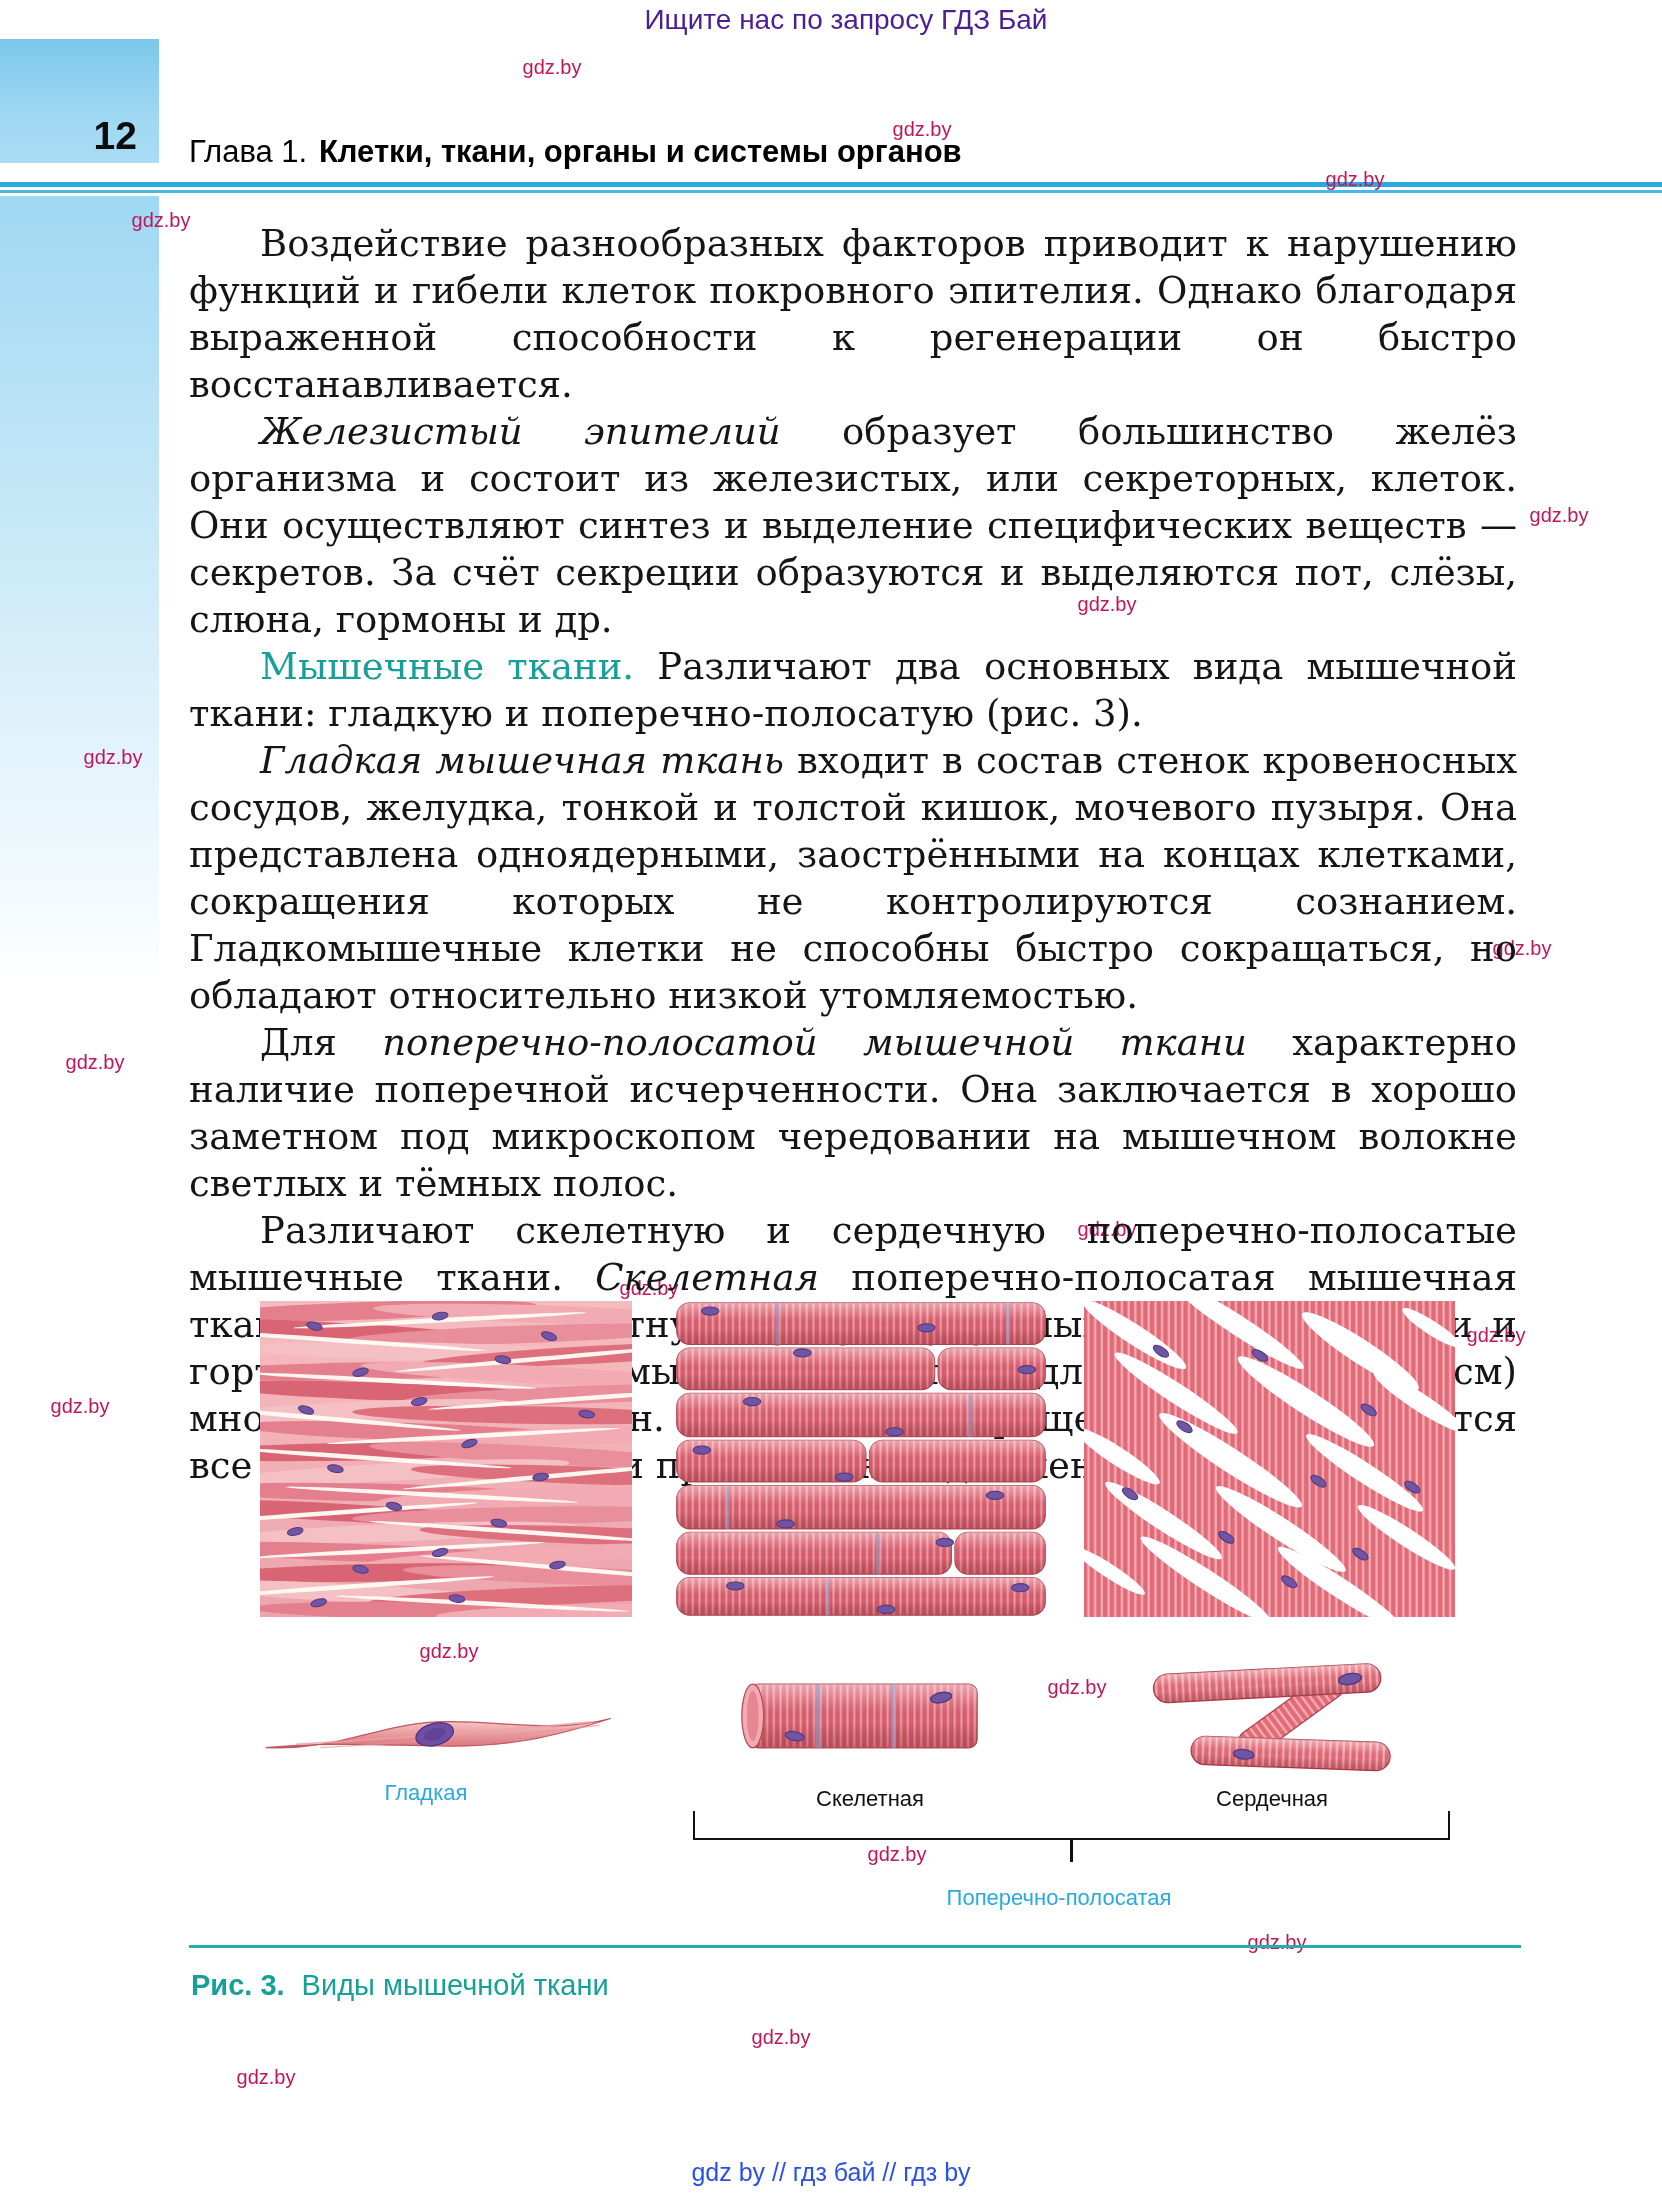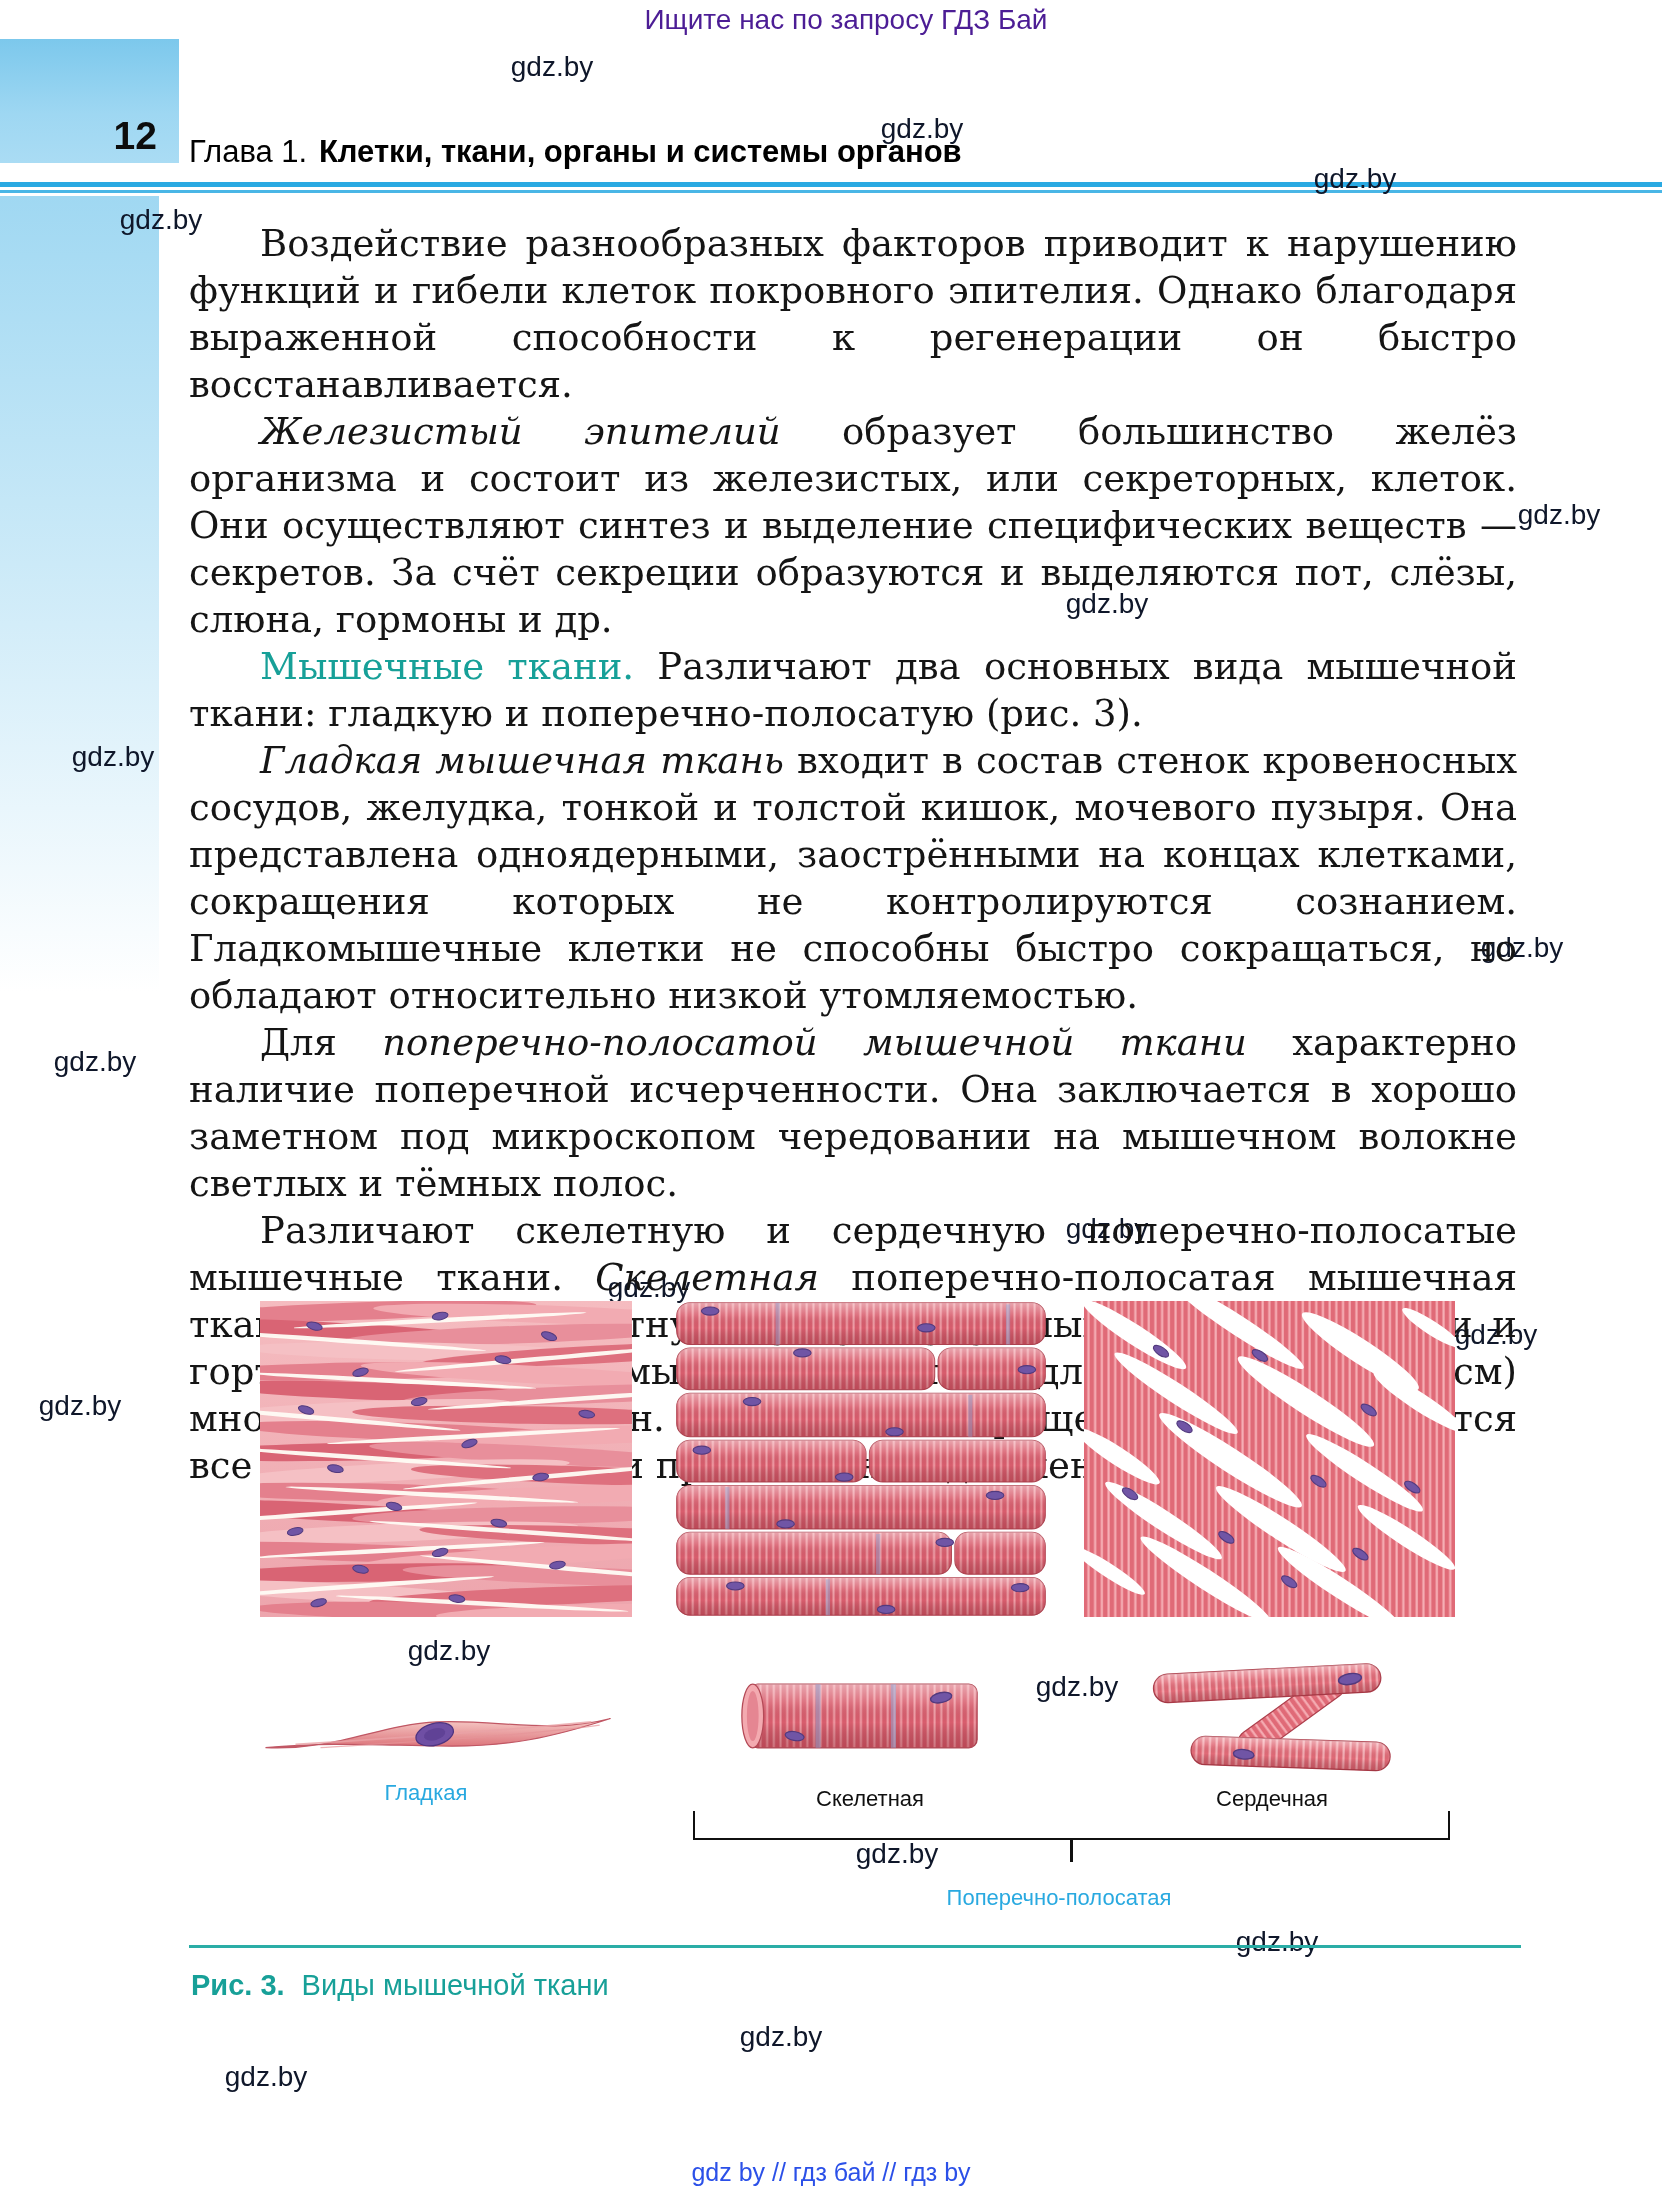--- a/index.html
+++ b/index.html
@@ -7,7 +7,7 @@
         font-family:"Liberation Sans",sans-serif;}
 
   
-  .wm{position:absolute;transform:translate(-50%,-50%);font-size:28px;color:#0f172a;
+  .wm{position:absolute;transform:translate(-50%,-50%);font-size:20px;color:#be185d;
       white-space:nowrap;font-family:"Liberation Sans",sans-serif;}
 
   

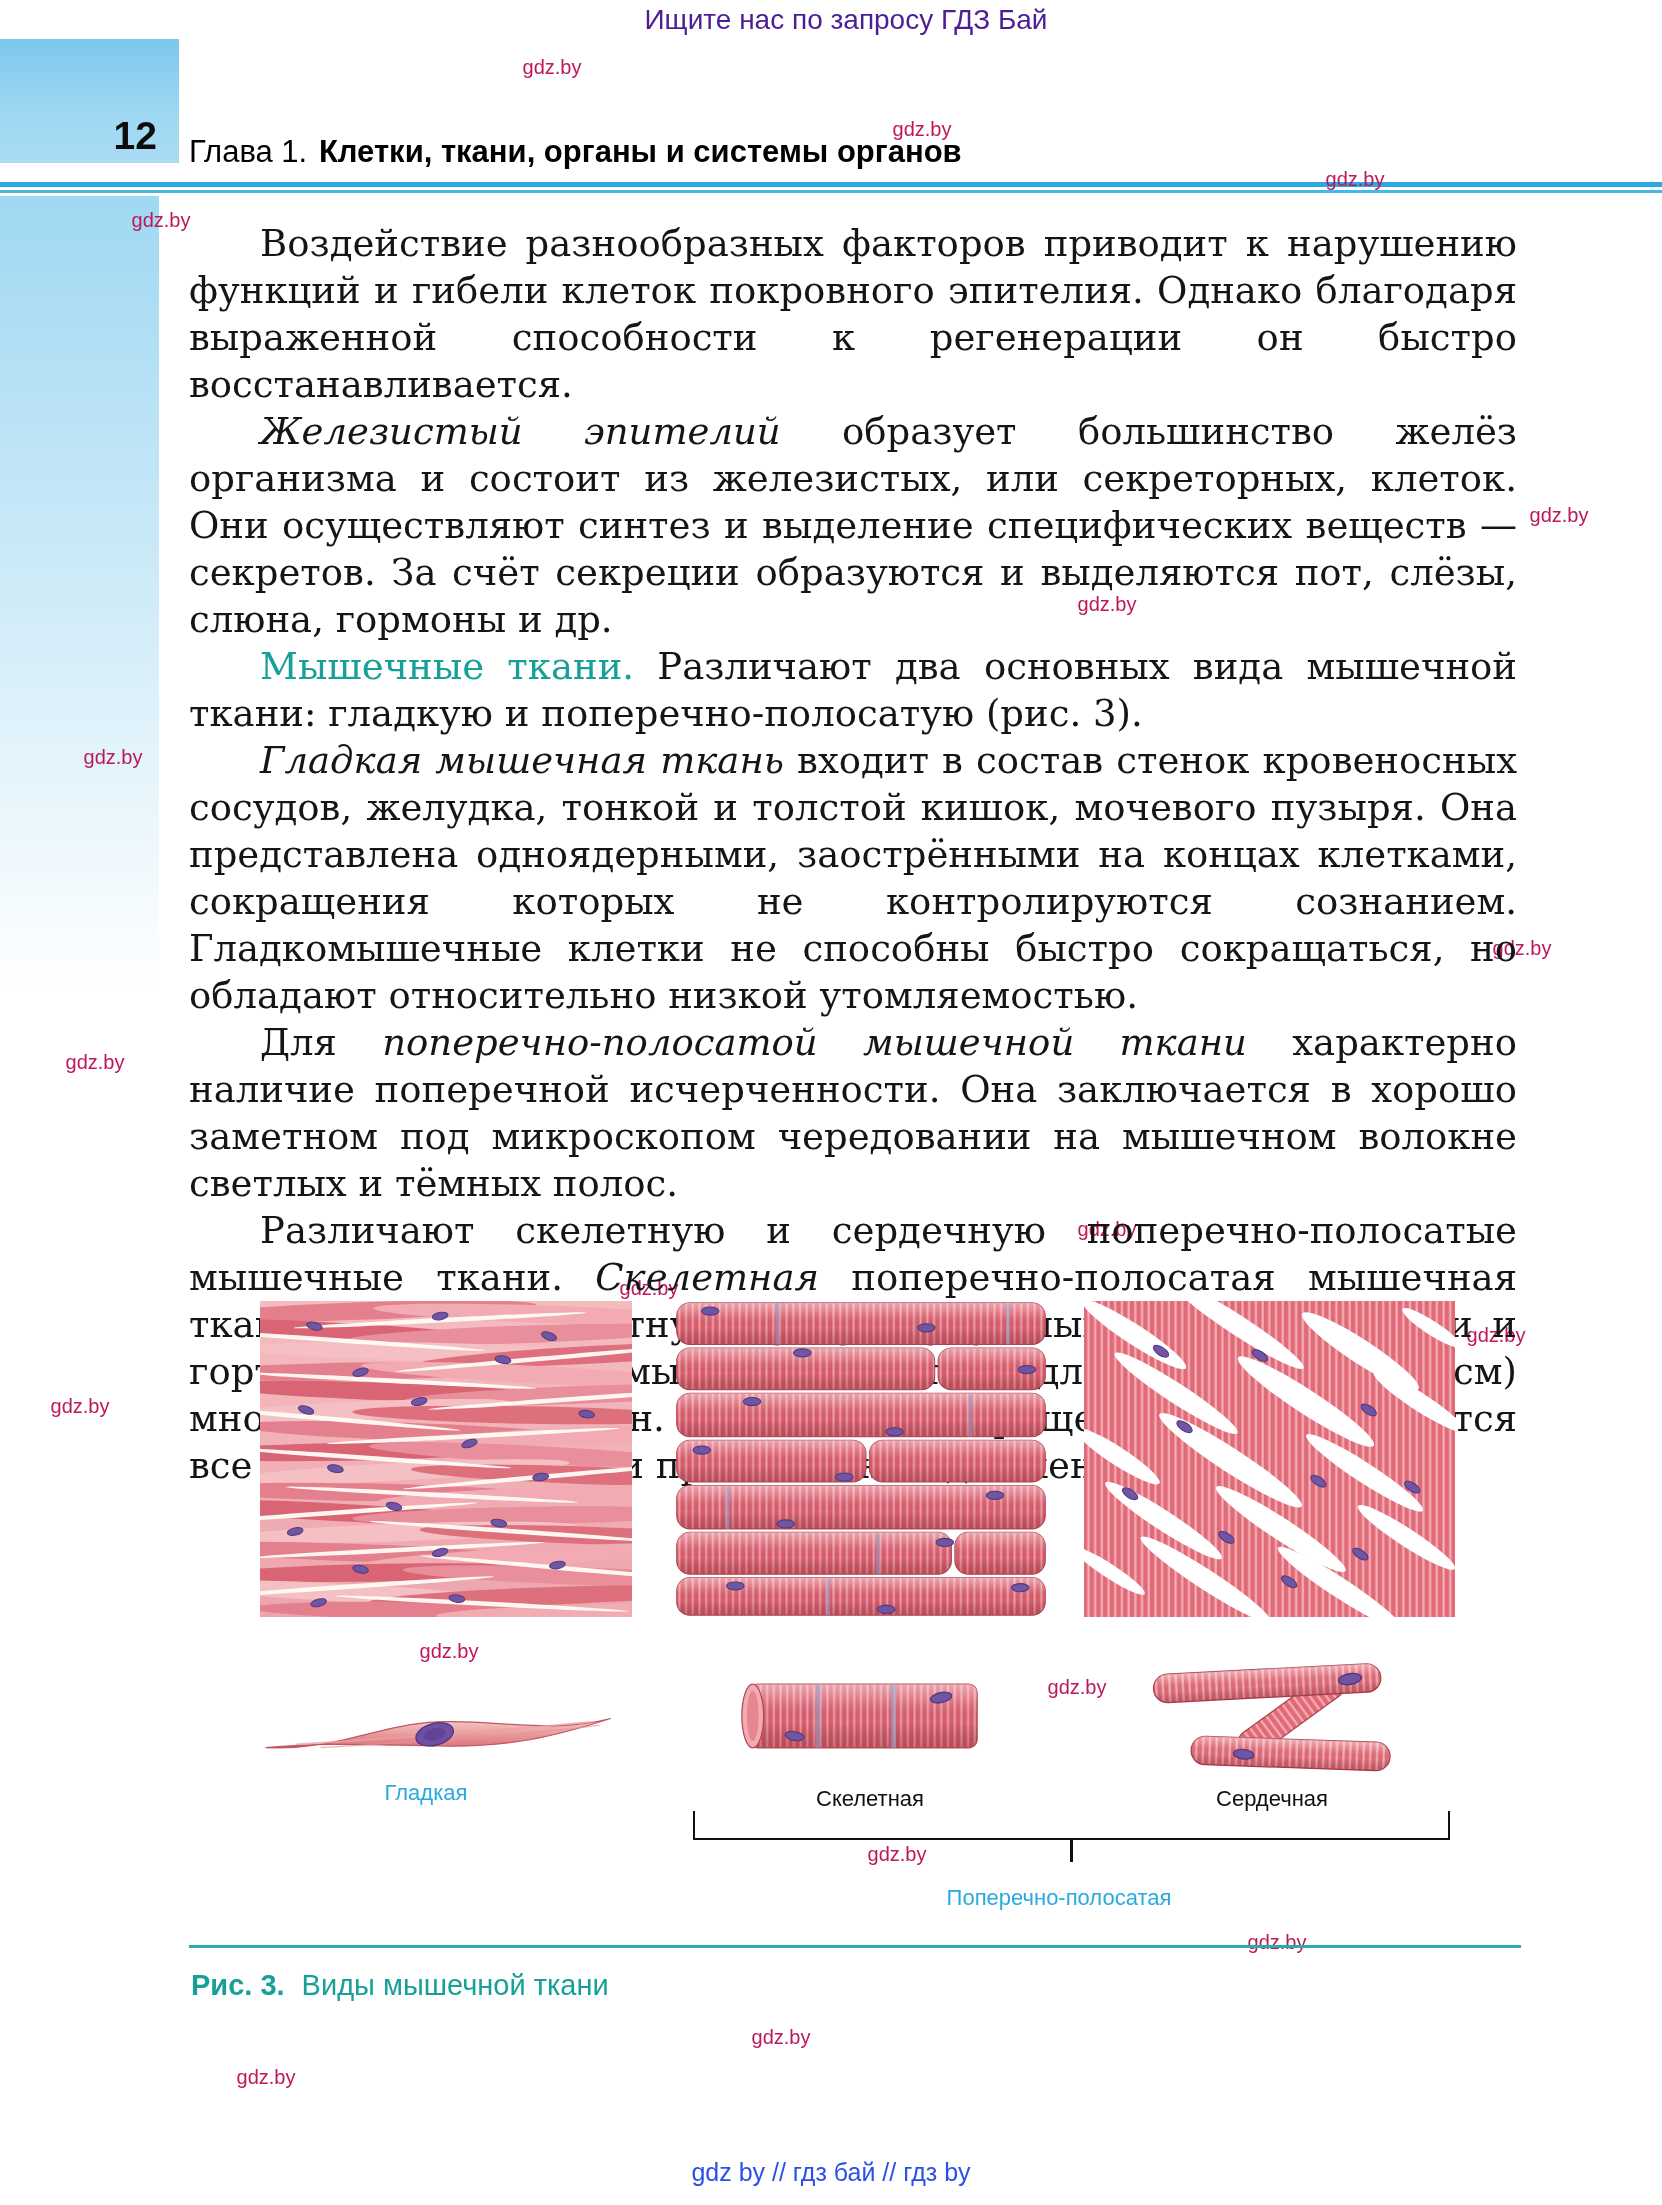--- a/index.html
+++ b/index.html
@@ -18,7 +18,7 @@
 
   
   .pagebox{position:absolute;left:0;top:39px;width:159px;height:124px;
-      background:linear-gradient(180deg,#7cc8ec 0%,#9ed7f2 60%,#aadcf4 100%);padding-left:20px;}
+      background:linear-gradient(180deg,#7cc8ec 0%,#9ed7f2 60%,#aadcf4 100%);}
   .pagenum{position:absolute;right:22px;bottom:5px;font-size:39px;font-weight:bold;color:#0d0d0d;}
   .chapterline{position:absolute;left:189px;top:134px;font-size:31px;color:#000000;white-space:nowrap;}
   .chapterline .prefix{font-weight:400;margin-right:11.7px;}

